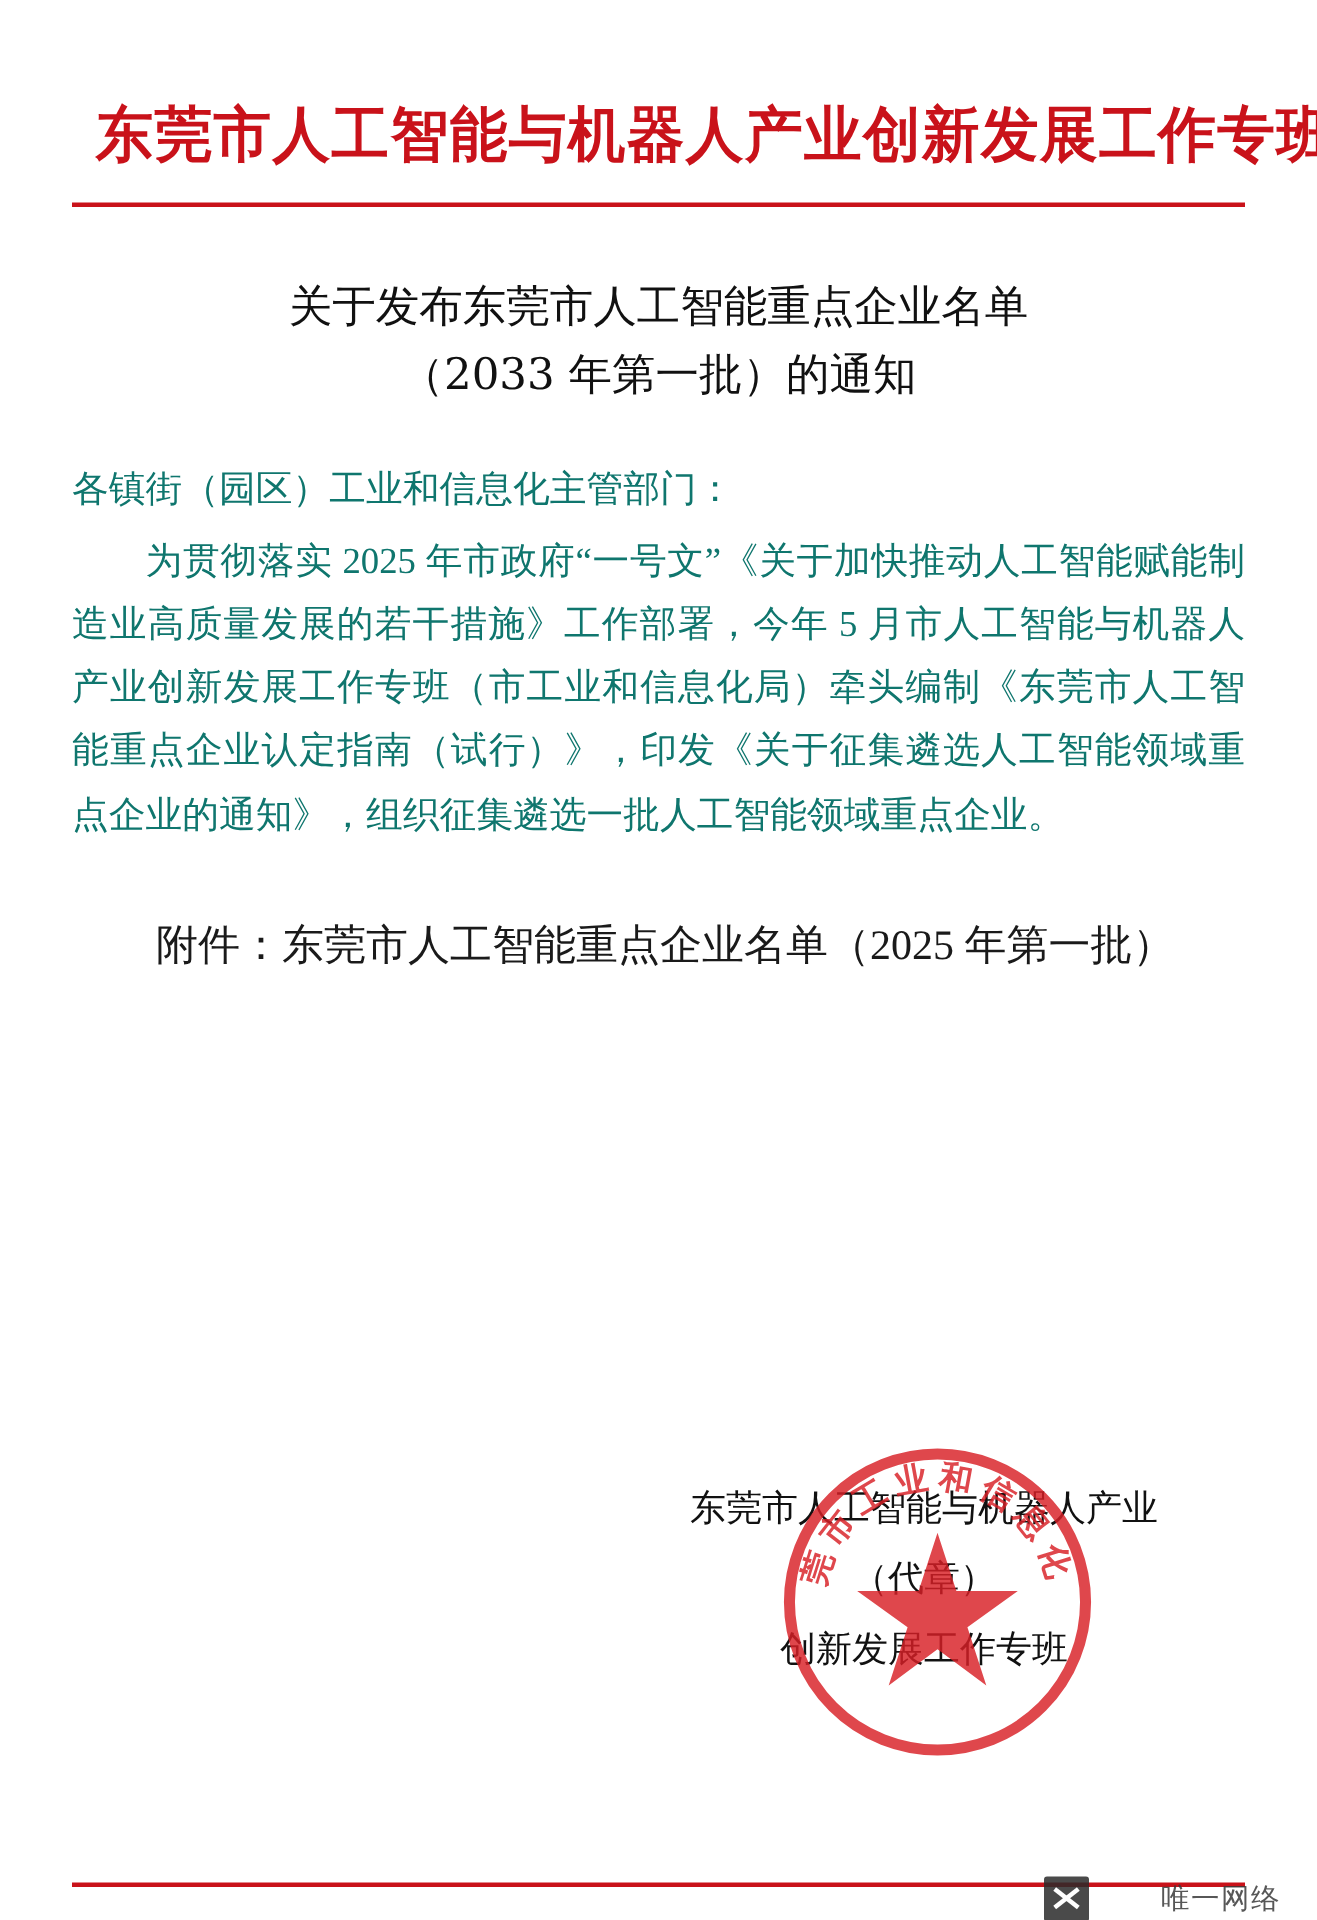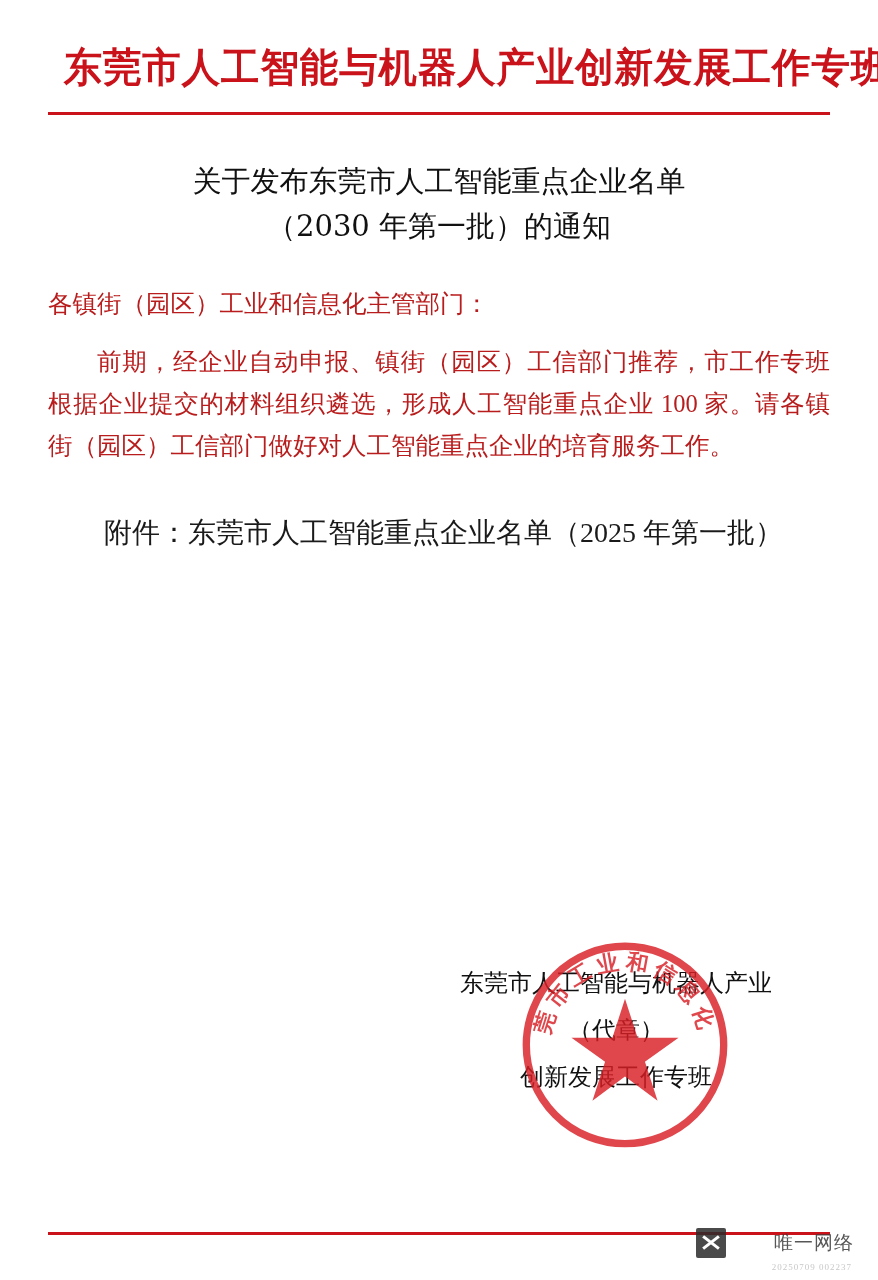--- a/index.html
+++ b/index.html
@@ -28,6 +28,7 @@
   .letterhead {
     padding-top: 44px;
     text-align: center;
+    margin-top: 23px;
   }
   .letterhead-title {
     font-family: "DejaVu Serif", "Liberation Serif", serif;

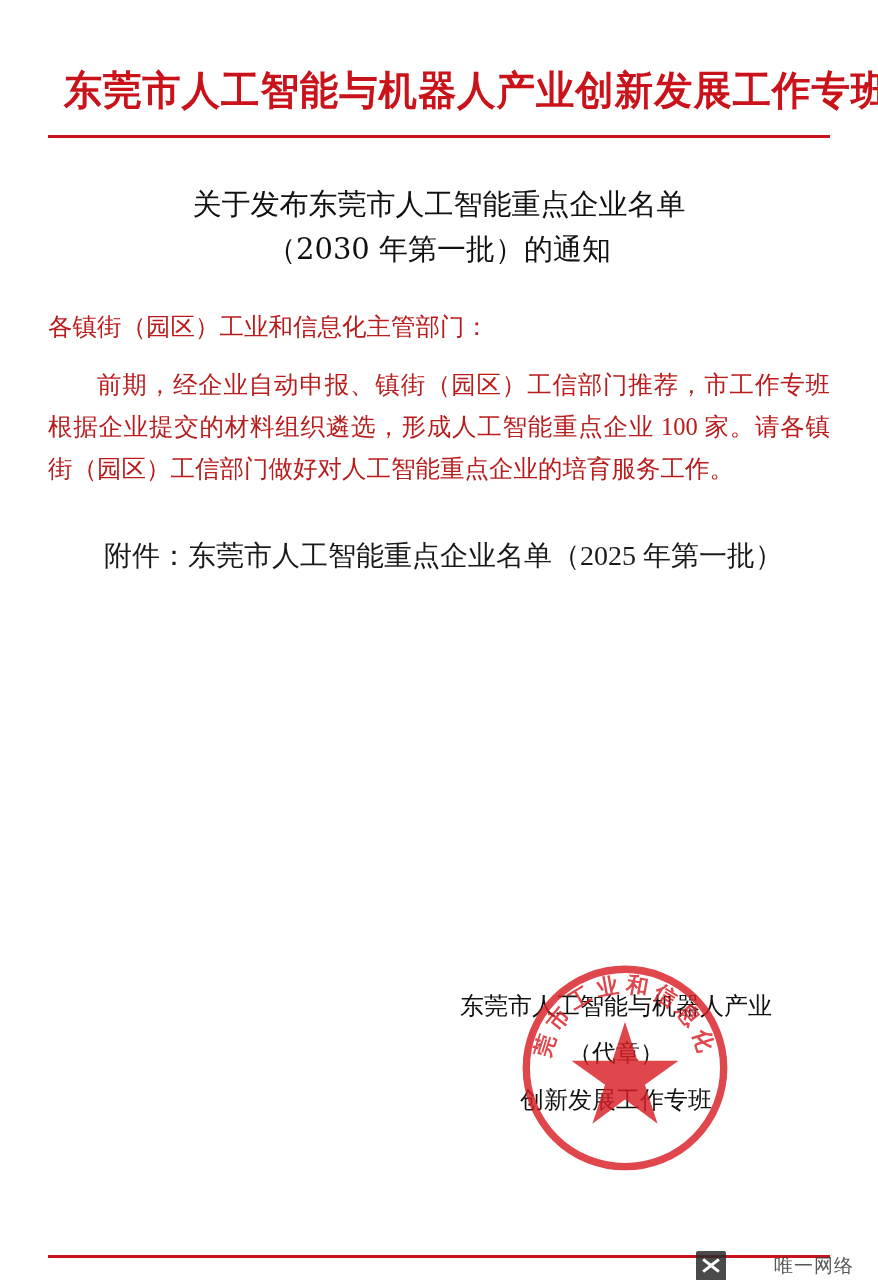--- a/index.html
+++ b/index.html
@@ -181,7 +181,7 @@
 
   <div class="doc-title">
     <span class="line">关于发布东莞市人工智能重点企业名单</span>
-    <span class="line">（2030 年第一批）的通知</span>
+    <span class="line">（2033 年第一批）的通知</span>
   </div>
 
   <div class="body-text">

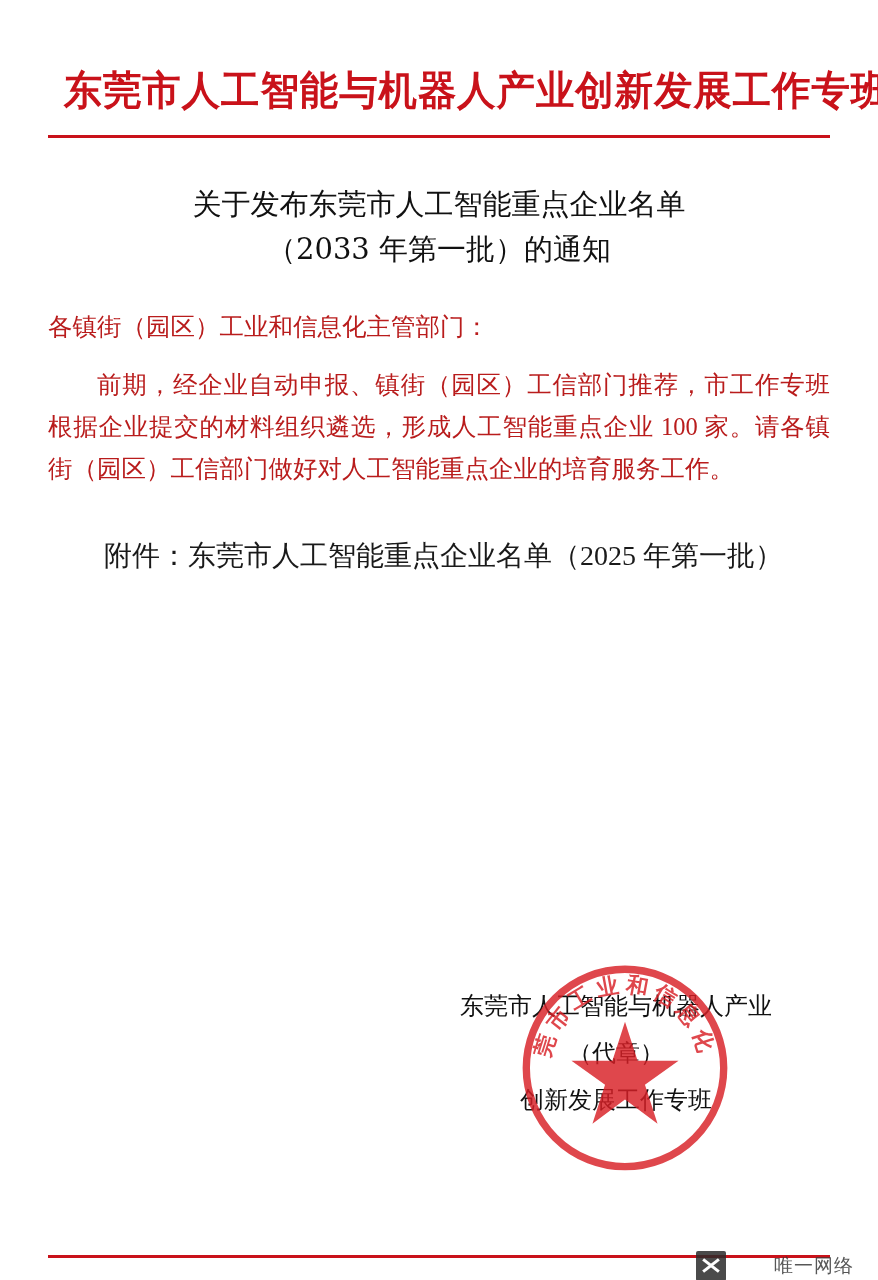--- a/index.html
+++ b/index.html
@@ -65,7 +65,7 @@
     margin-top: 34px;
     font-size: 24.5px;
     line-height: 1.72;
-    color: #b91c1c;
+    color: #0f766e;
     text-align: justify;
     text-justify: inter-ideograph;
   }

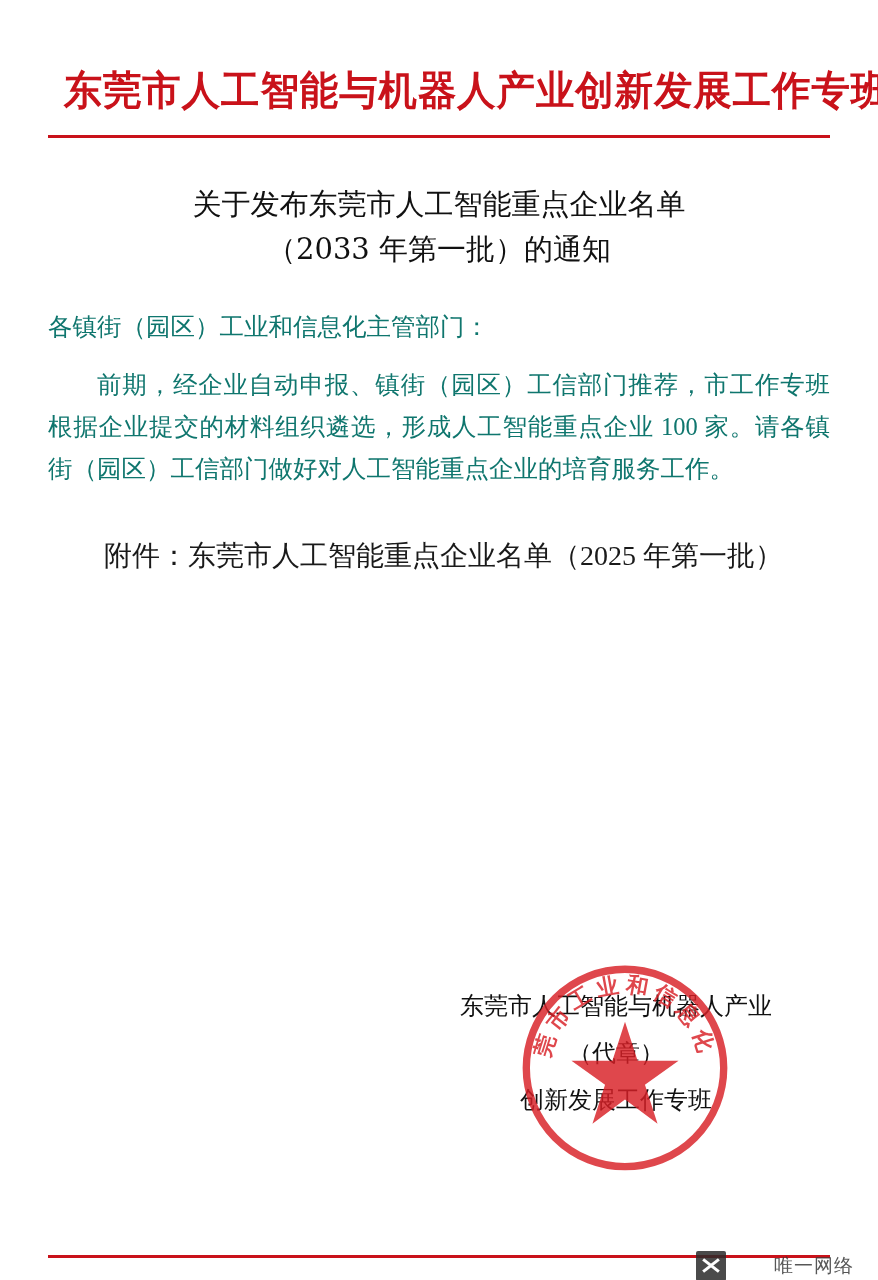--- a/index.html
+++ b/index.html
@@ -186,6 +186,7 @@
 
   <div class="body-text">
     <p>各镇街（园区）工业和信息化主管部门：</p>
+    <p class="p-indent">为贯彻落实 2025 年市政府“一号文”《关于加快推动人工智能赋能制造业高质量发展的若干措施》工作部署，今年 5 月市人工智能与机器人产业创新发展工作专班（市工业和信息化局）牵头编制《东莞市人工智能重点企业认定指南（试行）》，印发《关于征集遴选人工智能领域重点企业的通知》，组织征集遴选一批人工智能领域重点企业。</p>
     <p class="p-indent p-gap">前期，经企业自动申报、镇街（园区）工信部门推荐，市工作专班根据企业提交的材料组织遴选，形成人工智能重点企业 100 家。请各镇街（园区）工信部门做好对人工智能重点企业的培育服务工作。</p>
   </div>
 

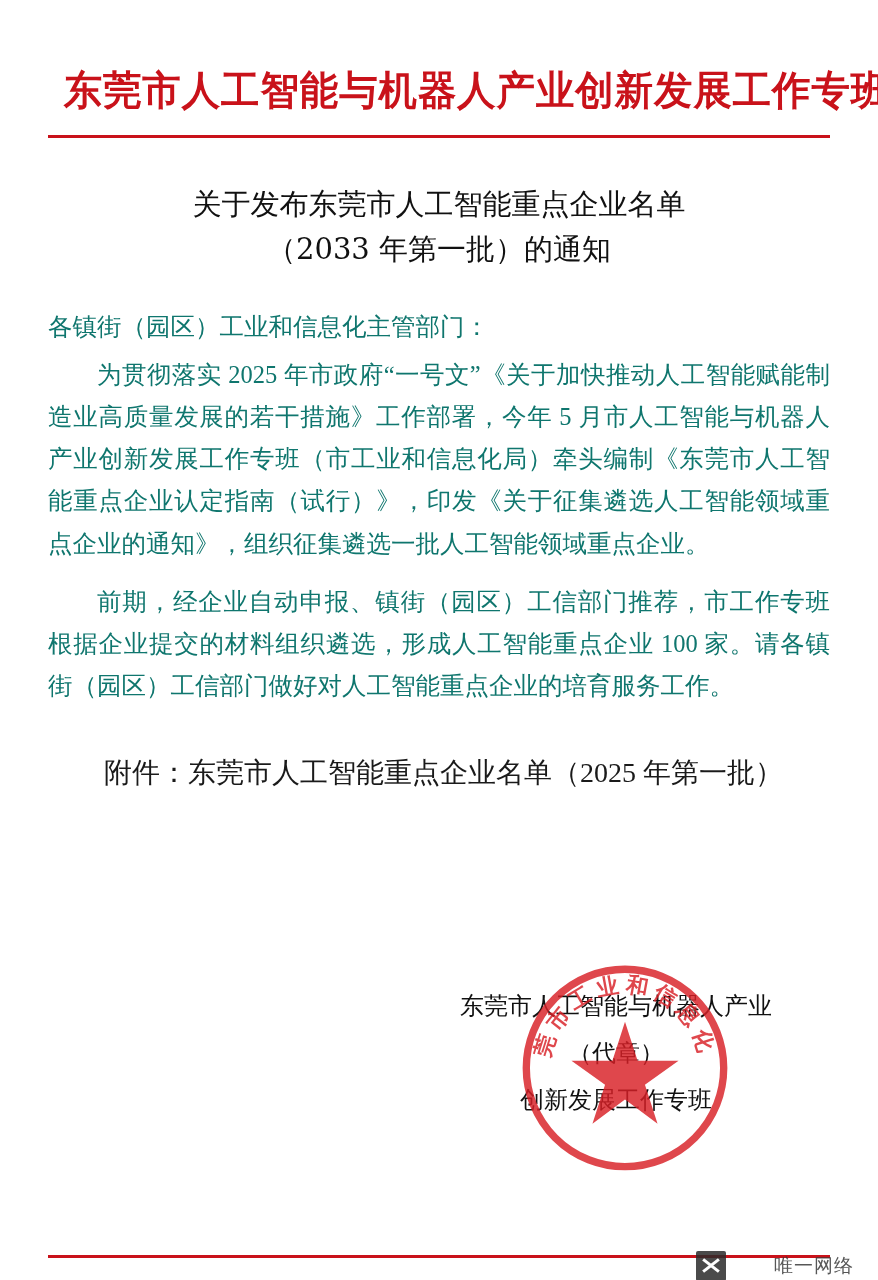--- a/index.html
+++ b/index.html
@@ -187,7 +187,6 @@
   <div class="body-text">
     <p>各镇街（园区）工业和信息化主管部门：</p>
     <p class="p-indent">为贯彻落实 2025 年市政府“一号文”《关于加快推动人工智能赋能制造业高质量发展的若干措施》工作部署，今年 5 月市人工智能与机器人产业创新发展工作专班（市工业和信息化局）牵头编制《东莞市人工智能重点企业认定指南（试行）》，印发《关于征集遴选人工智能领域重点企业的通知》，组织征集遴选一批人工智能领域重点企业。</p>
-    <p class="p-indent p-gap">前期，经企业自动申报、镇街（园区）工信部门推荐，市工作专班根据企业提交的材料组织遴选，形成人工智能重点企业 100 家。请各镇街（园区）工信部门做好对人工智能重点企业的培育服务工作。</p>
   </div>
 
   <div class="attachment">附件：东莞市人工智能重点企业名单（2025 年第一批）</div>

